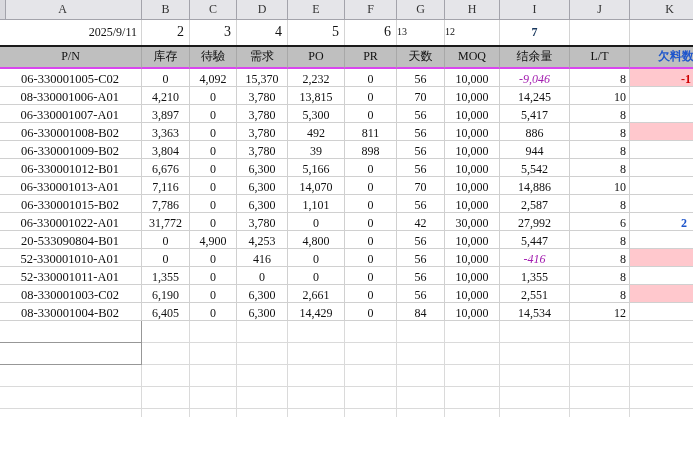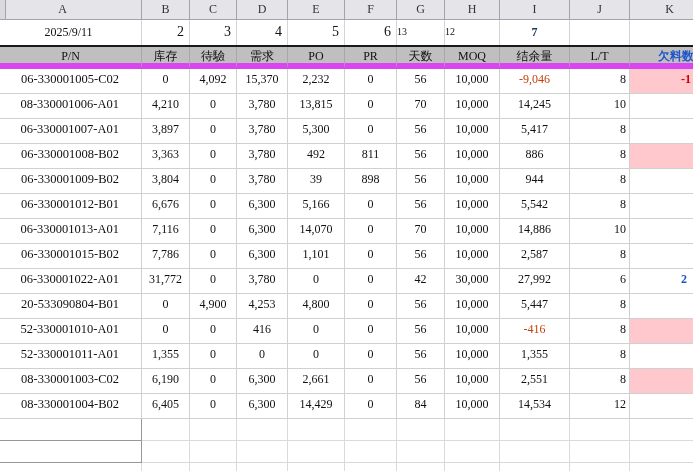--- a/index.html
+++ b/index.html
@@ -26,7 +26,7 @@
   
   .daterow { height:25px; }
   .daterow > div { border-right:1px solid #D4D4D4; line-height:24px; }
-  .daterow .date  { text-align:center; padding-right:4px; font-size:12px; }
+  .daterow .date  { text-align:right; padding-right:4px; font-size:12px; }
   .daterow .bignum { text-align:right; padding-right:5px; font-size:14px; }
   .daterow .smallnum { text-align:left; font-size:10px; }
   .daterow .navynum { text-align:center; font-size:12px; font-weight:bold; color:#16365C; }

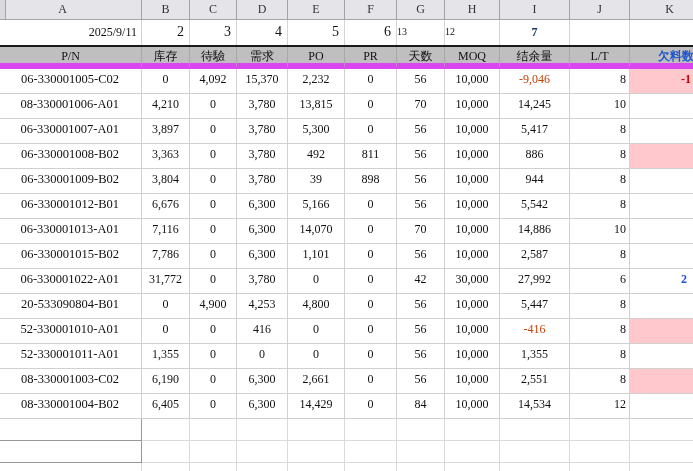--- a/index.html
+++ b/index.html
@@ -34,7 +34,7 @@
   
   .hdr { height:22px; border-top:2px solid #1a1a1a; }
   .hdr > div {
-    background:#BFBFBF; border-right:1px solid #A8A8A8; border-bottom:6px solid #d946ef;
+    background:#BFBFBF; border-right:1px solid #A8A8A8; border-bottom:2px solid #d946ef;
     text-align:center; font-size:12px; line-height:19px; color:#101010;
   }
   .hdr .shortage-hdr { color:#1F56CC; font-weight:bold; text-align:left; padding-left:28px; }

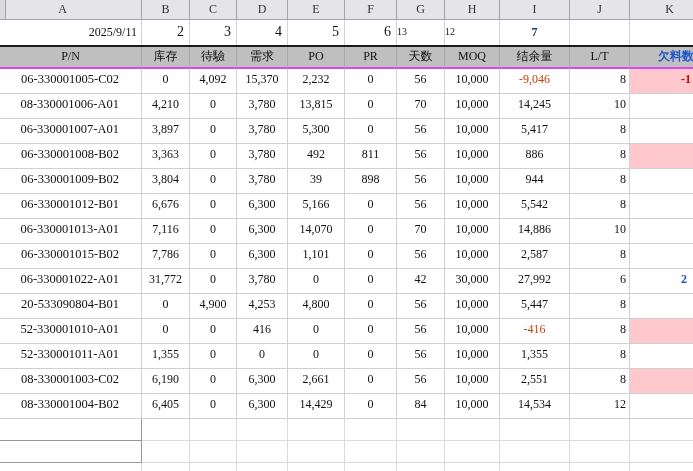--- a/index.html
+++ b/index.html
@@ -40,7 +40,7 @@
   .hdr .shortage-hdr { color:#1F56CC; font-weight:bold; text-align:left; padding-left:28px; }
 
   
-  .datarow { height:25px; }
+  .datarow { height:18px; }
   .datarow > div {
     border-right:1px solid #D0D0D0; border-bottom:1px solid #D0D0D0;
     text-align:center; font-size:12px; line-height:21px;

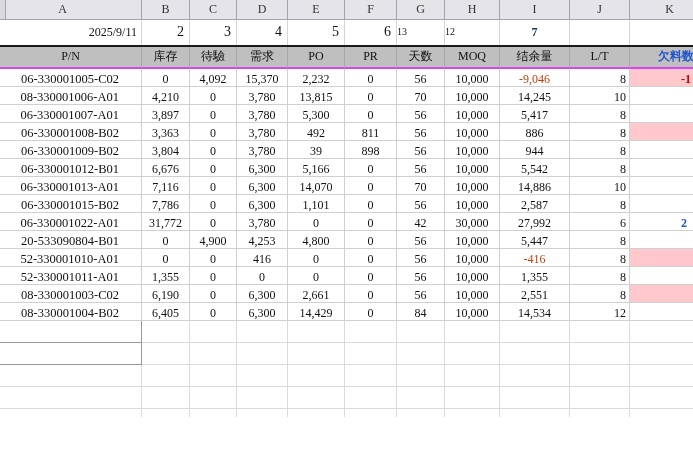--- a/index.html
+++ b/index.html
@@ -47,7 +47,7 @@
   }
   .datarow .pn { text-align:right; padding-right:22px; font-size:12.5px; }
   .datarow .lt { text-align:right; padding-right:3px; }
-  .datarow .neg { color:#c2410c; }
+  .datarow .neg { color:#a21caf;font-style:italic; }
   .datarow .kcell { position:relative; border-right:none; }
   .datarow .kcell.flag { background:#FFC8CD; }
   .kval { position:absolute; left:51px; top:0; font-weight:bold; }

